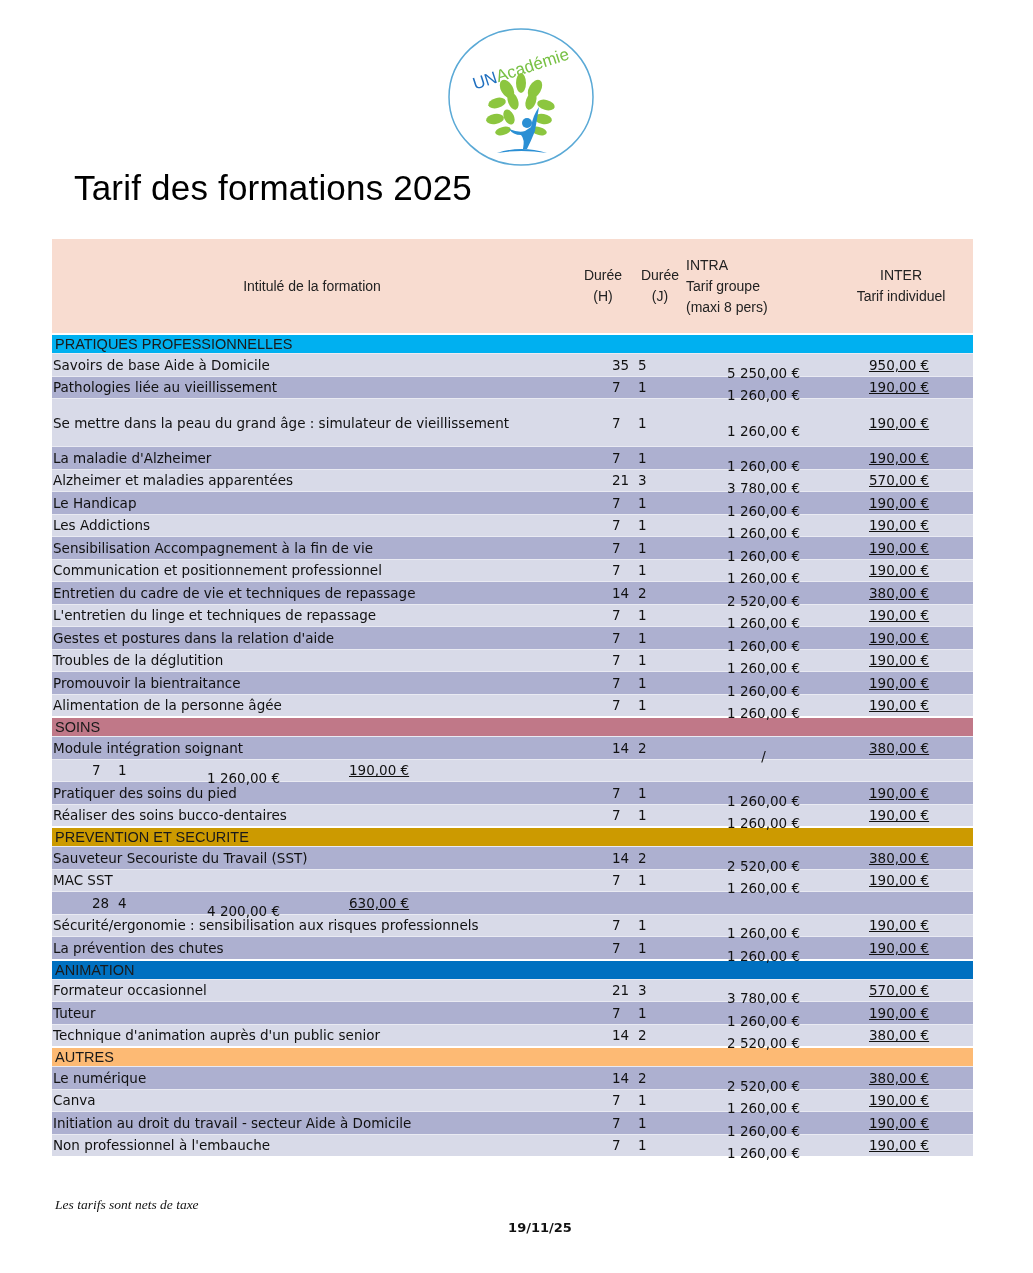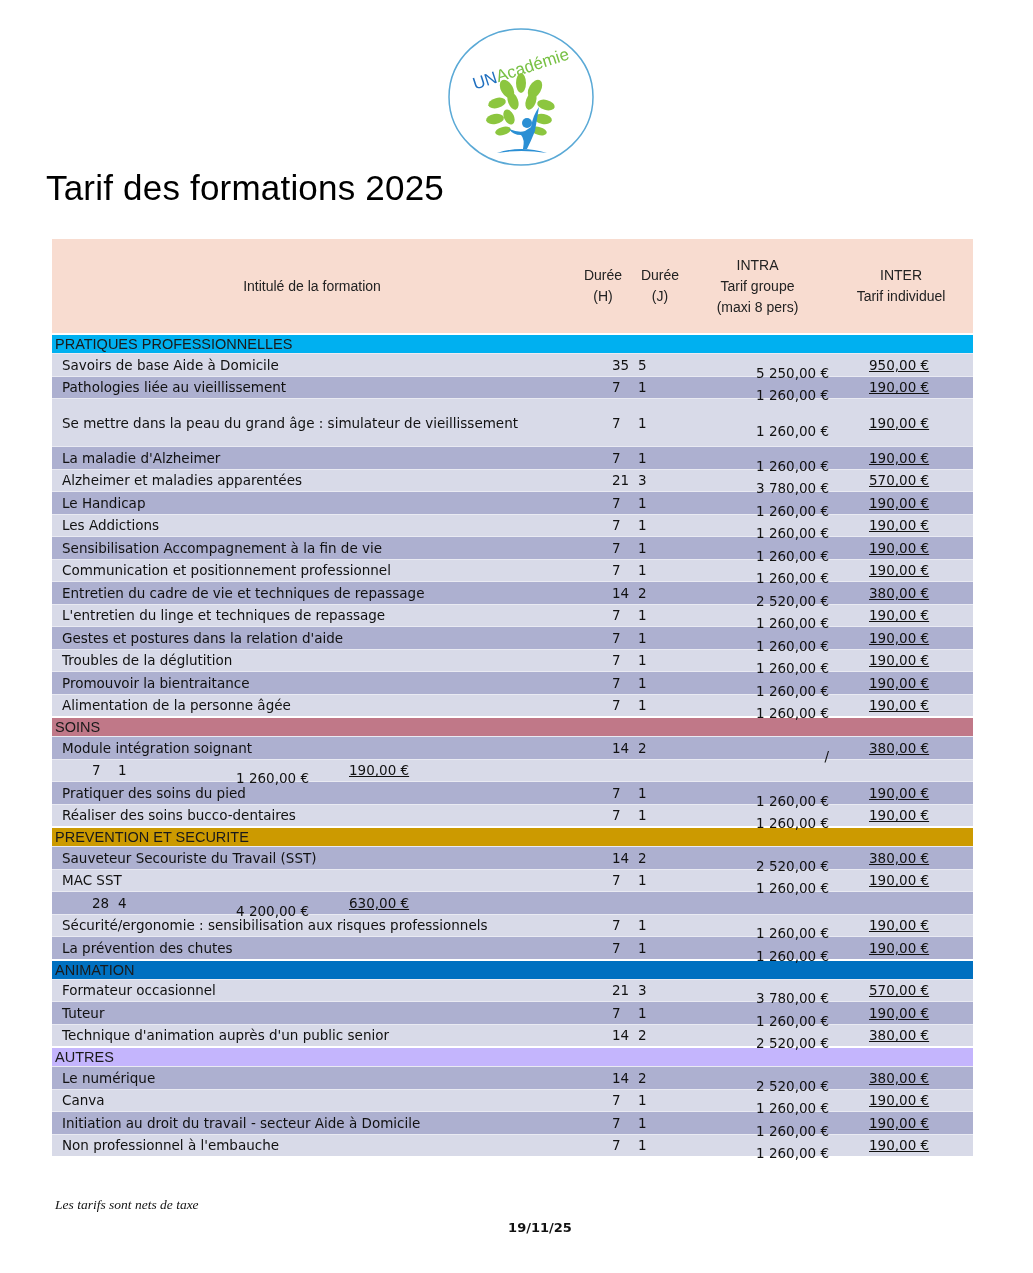--- a/index.html
+++ b/index.html
@@ -12,7 +12,7 @@
     }
     .logo svg { width: 100%; height: 100%; display: block; }
     .title {
-      position: absolute; left: 46px; top: 168px; font-size: 35px; color: #000;
+      position: absolute; left: 74px; top: 168px; font-size: 35px; color: #000;
       font-family: "Liberation Sans", sans-serif; letter-spacing: 0.2px;
     }
     .tbl {

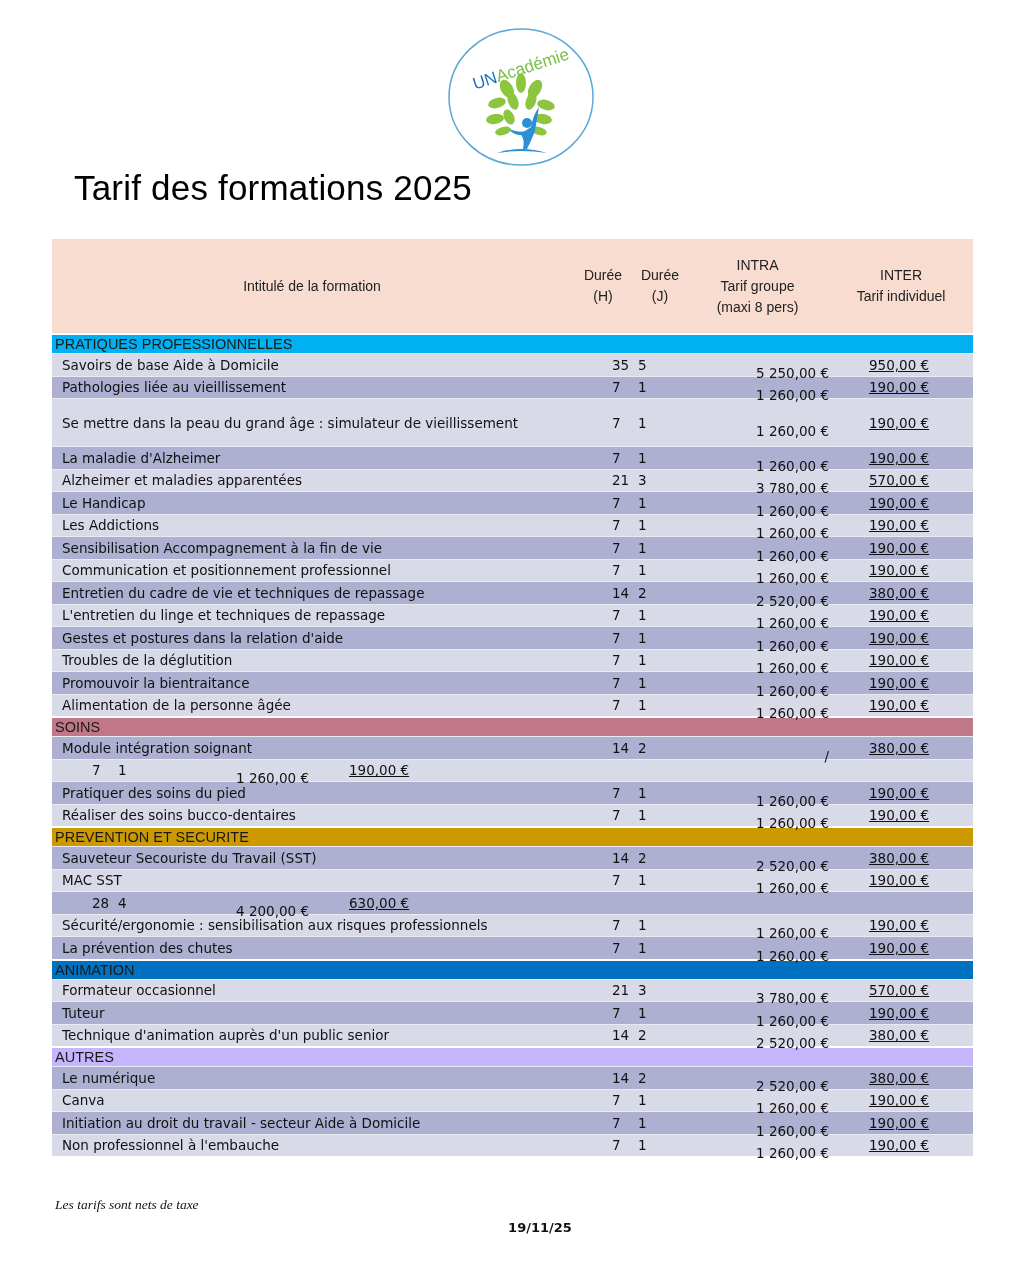--- a/index.html
+++ b/index.html
@@ -27,7 +27,7 @@
     .c-name { width: 520px; }
     .c-h { width: 62px; text-align: center; }
     .c-j { width: 52px; text-align: center; }
-    .c-intra { width: 143px; text-align: center; }
+    .c-intra { width: 143px; }
     .c-inter { width: 144px; text-align: center; }
     .hdr .c-name { text-align: center; }
     .hdr .c { line-height: 21px; }

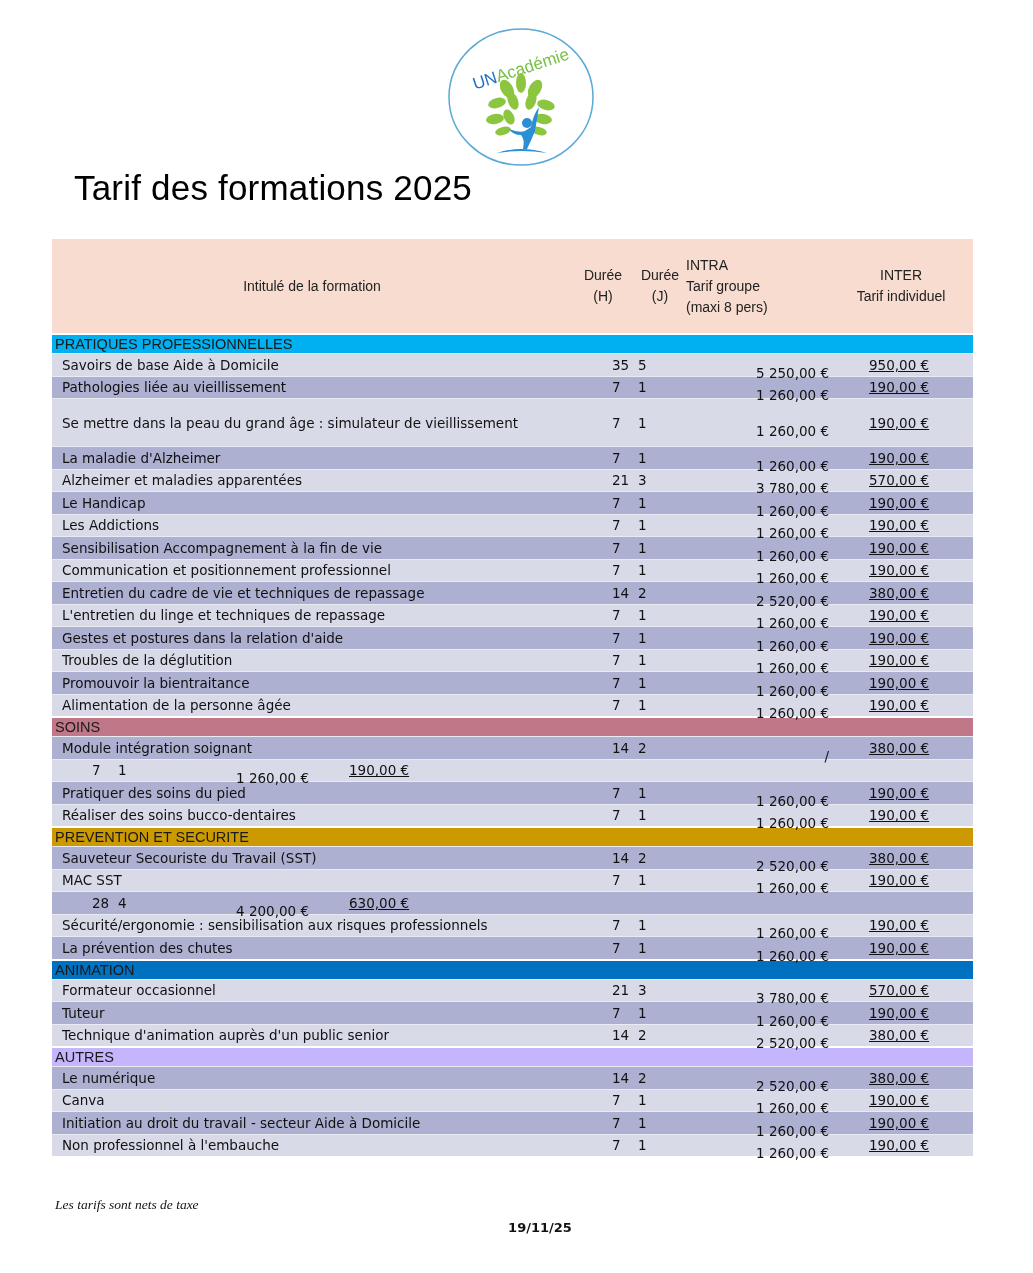--- a/index.html
+++ b/index.html
@@ -44,7 +44,7 @@
     .row.tall { height: 48px; }
     .row.odd { background: #d8dae8; }
     .row.even { background: #adb0d0; }
-    .row .c-name { padding-left: 10px; white-space: nowrap; }
+    .row .c-name { padding-left: 1px; white-space: nowrap; }
     .row .c-h { padding-left: 40px; text-align: left; }
     .row .c-j { padding-left: 4px; text-align: left; }
     .row .c-intra { padding-left: 12px; text-align: right; margin-top: 16px; }

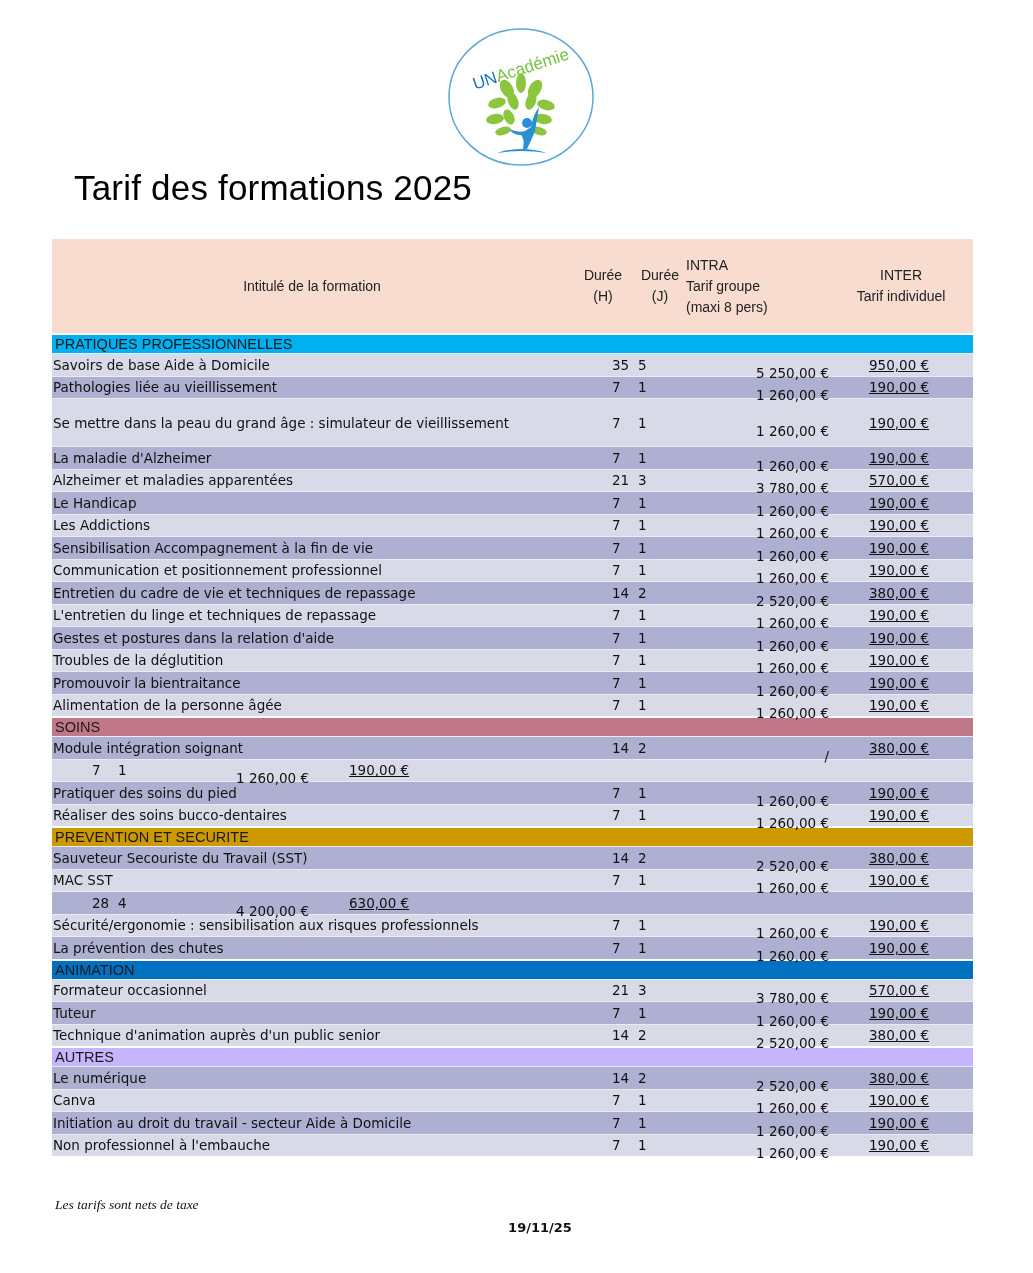--- a/index.html
+++ b/index.html
@@ -47,7 +47,7 @@
     .row .c-name { padding-left: 1px; white-space: nowrap; }
     .row .c-h { padding-left: 40px; text-align: left; }
     .row .c-j { padding-left: 4px; text-align: left; }
-    .row .c-intra { padding-left: 12px; text-align: right; margin-top: 16px; }
+    .row .c-intra { padding-left: 12px; text-align: center; margin-top: 16px; }
     .row .c-inter { padding-left: 40px; text-align: left; text-decoration: underline; }
     .note {
       position: absolute; left: 55px; top: 1197px; font-style: italic;

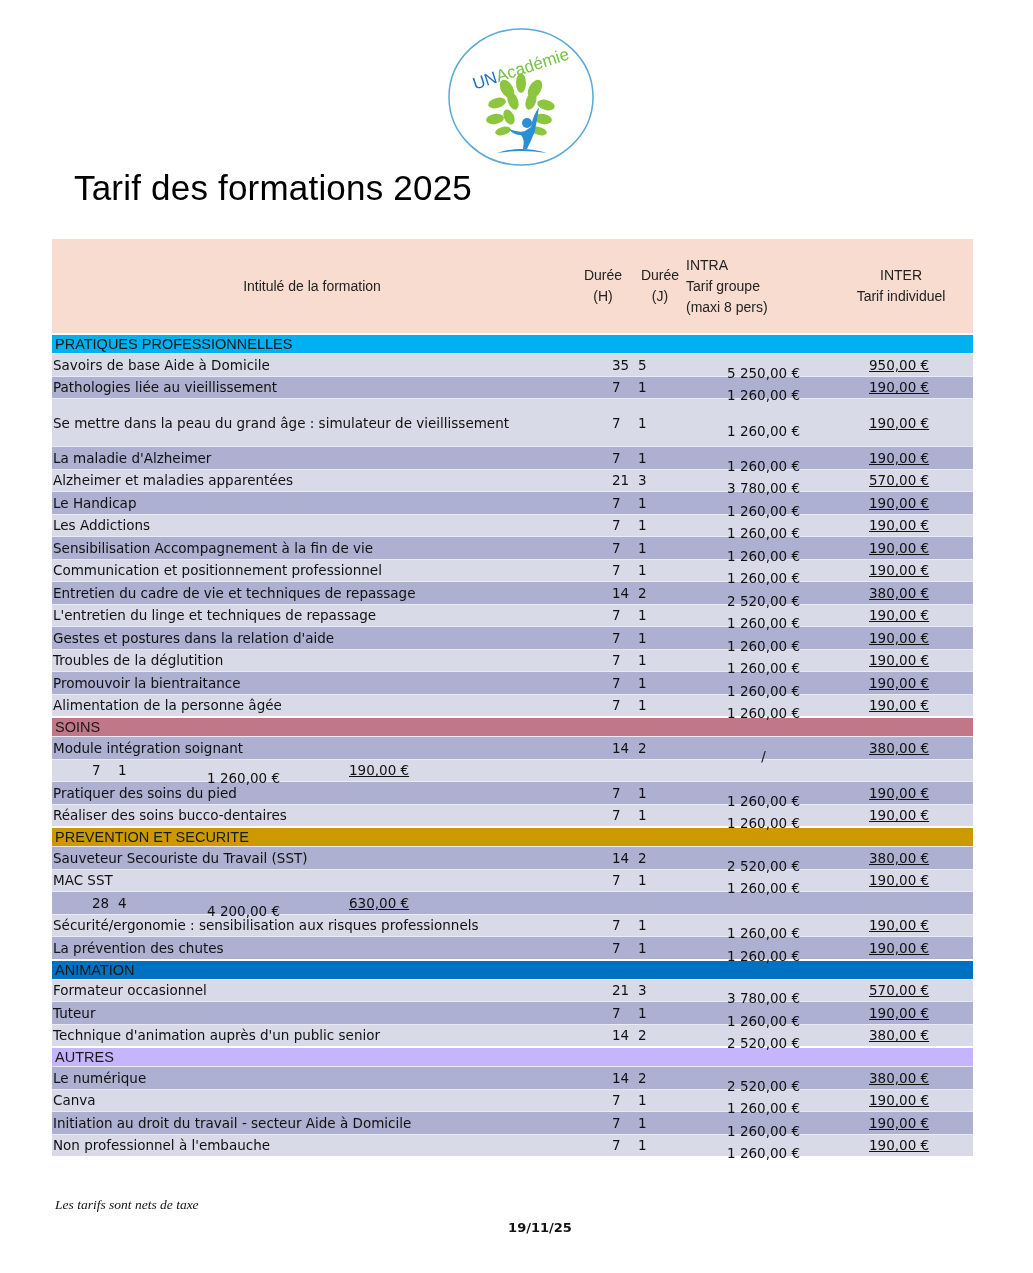--- a/index.html
+++ b/index.html
@@ -304,7 +304,7 @@
         <div class="c c-intra">2 520,00 €</div>
         <div class="c c-inter">380,00 €</div>
       </div>
-      <div class="cat" style="background: #c4b5fd;">AUTRES</div>
+      <div class="cat" style="background: #fdba74;">AUTRES</div>
       <div class="row even">
         <div class="c c-name">Le numérique</div>
         <div class="c c-h">14</div>

